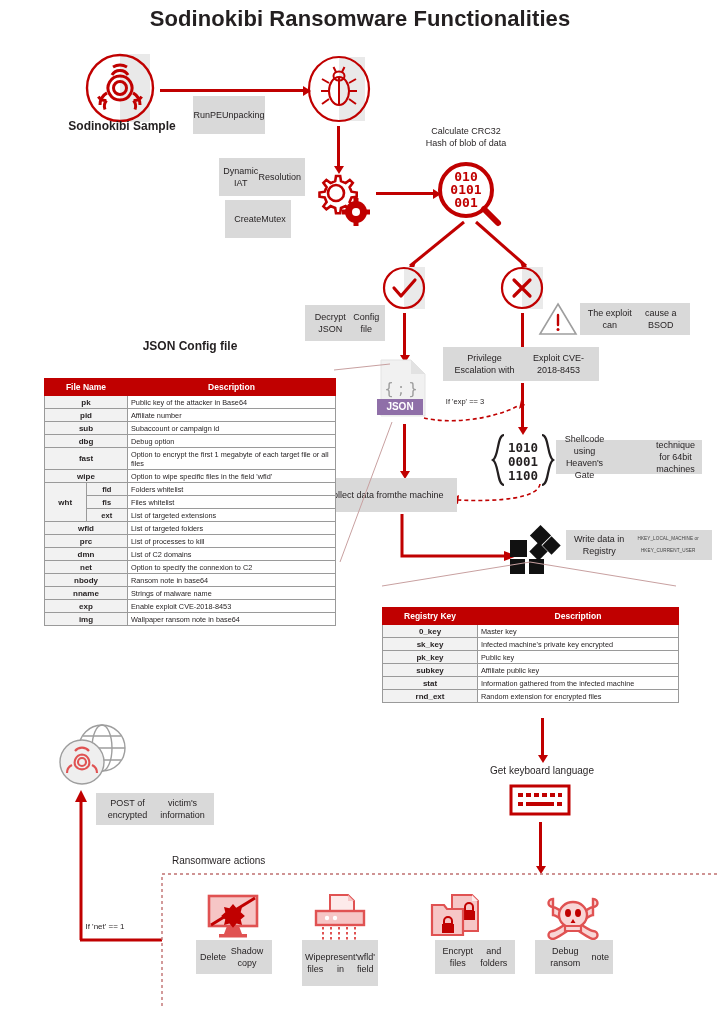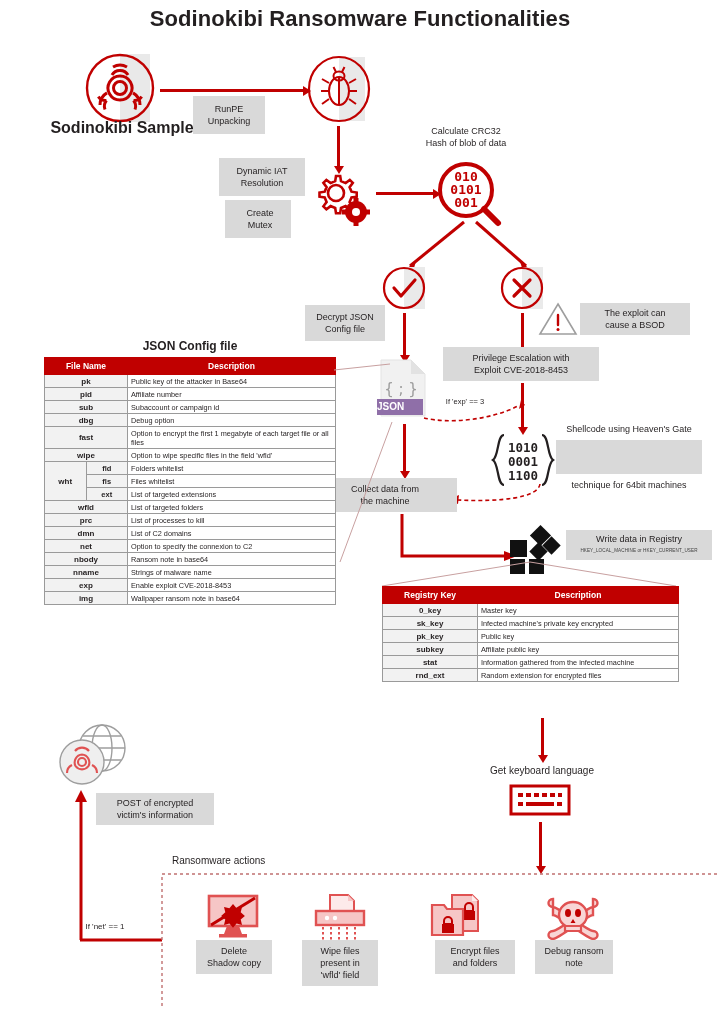--- a/index.html
+++ b/index.html
@@ -9,7 +9,7 @@
   .title{left:0;top:6px;width:720px;text-align:center;font-size:22px;font-weight:bold;letter-spacing:.1px;color:#231f20;}
   
   .gbox{background:#d9d9d9;color:#231f20;font-size:9px;line-height:12px;text-align:center;
-        display:flex;align-items:center;justify-content:center;flex-direction:column;padding:2px 4px;box-sizing:border-box;}
+        display:flex;align-items:center;justify-content:center;flex-direction:row;padding:2px 4px;box-sizing:border-box;}
   .gbox span{display:block;}
   .lbl{font-size:9px;line-height:12px;color:#231f20;text-align:center;}
   .bold-lbl{font-size:16px;font-weight:bold;color:#231f20;}

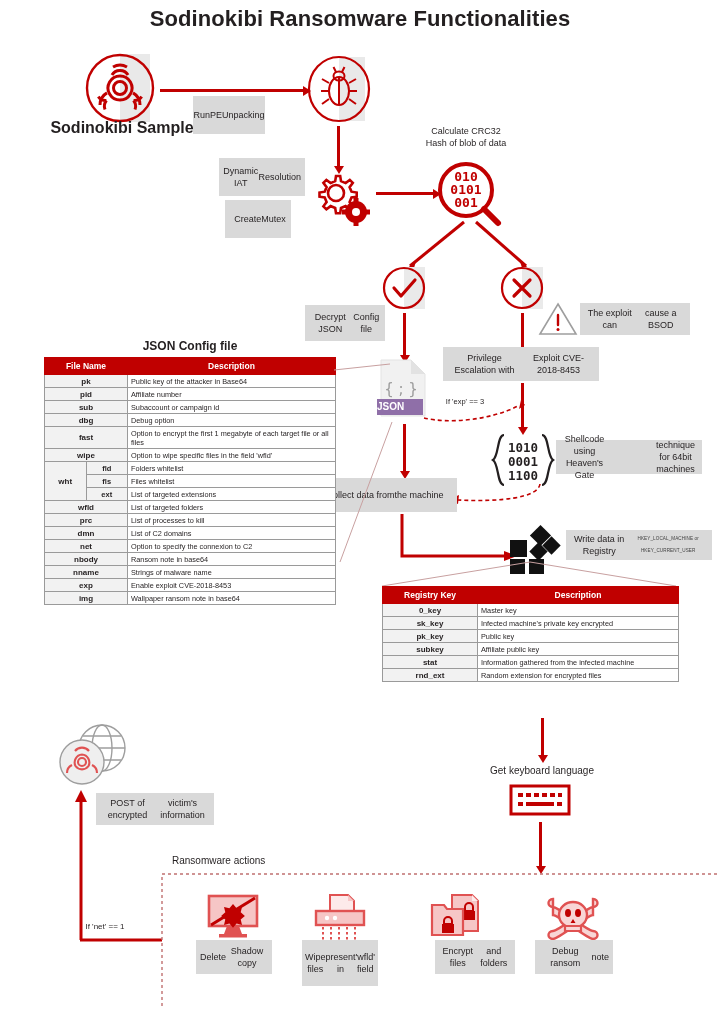--- a/index.html
+++ b/index.html
@@ -12,7 +12,7 @@
         display:flex;align-items:center;justify-content:center;flex-direction:row;padding:2px 4px;box-sizing:border-box;}
   .gbox span{display:block;}
   .lbl{font-size:9px;line-height:12px;color:#231f20;text-align:center;}
-  .bold-lbl{font-size:16px;font-weight:bold;color:#231f20;}
+  .bold-lbl{font-size:12px;font-weight:bold;color:#231f20;}
   
   .varrow{width:3px;background:#c00000;}
   .varrow:after{content:"";position:absolute;left:-3.5px;bottom:-7px;border-left:5px solid transparent;border-right:5px solid transparent;border-top:8px solid #c00000;}

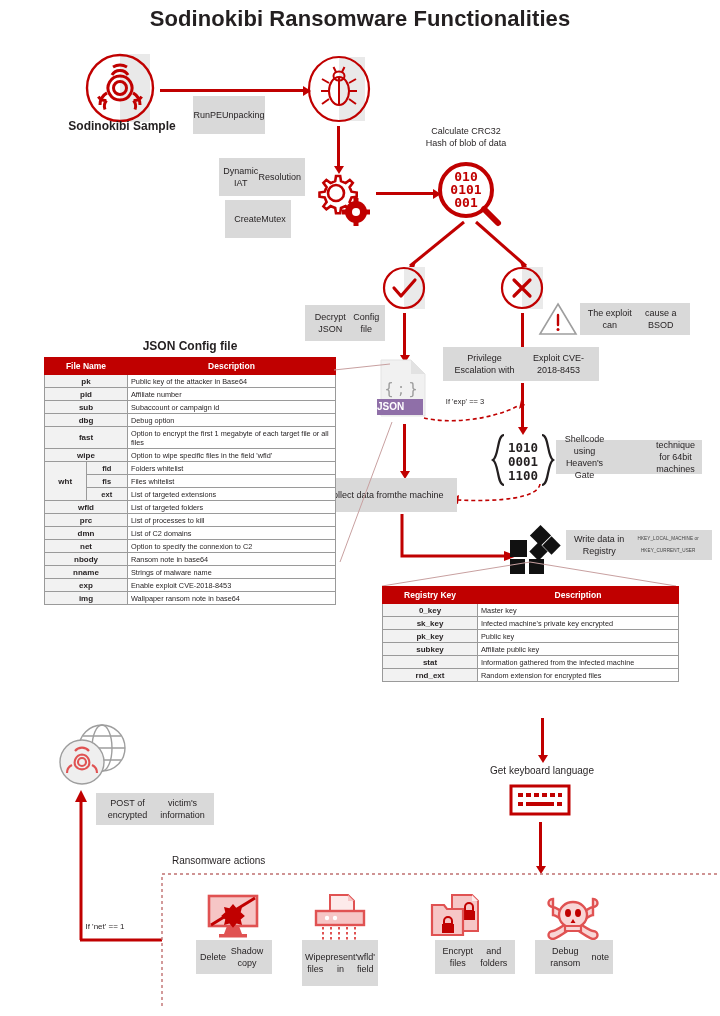--- a/index.html
+++ b/index.html
@@ -19,7 +19,7 @@
   .harrow{height:3px;background:#c00000;}
   .harrow:after{content:"";position:absolute;right:-8px;top:-3.5px;border-top:5px solid transparent;border-bottom:5px solid transparent;border-left:8px solid #c00000;}
   
-  table.dt{border-collapse:collapse;width:100%;table-layout:fixed;background:#fff;}
+  table.dt{border-collapse:collapse;width:100%;table-layout:fixed;background:#fff;margin-top:21px;}
   table.dt th{background:#c00000;color:#fff;font-size:8.5px;font-weight:bold;text-align:center;padding:3px 2px;border:1px solid #c00000;}
   table.dt td{font-size:7.3px;border:1px solid #9a9a9a;padding:1.5px 3px;vertical-align:middle;color:#231f20;}
   table.dt td.k{font-weight:bold;text-align:center;font-size:8px;background:#f2f2f2;}

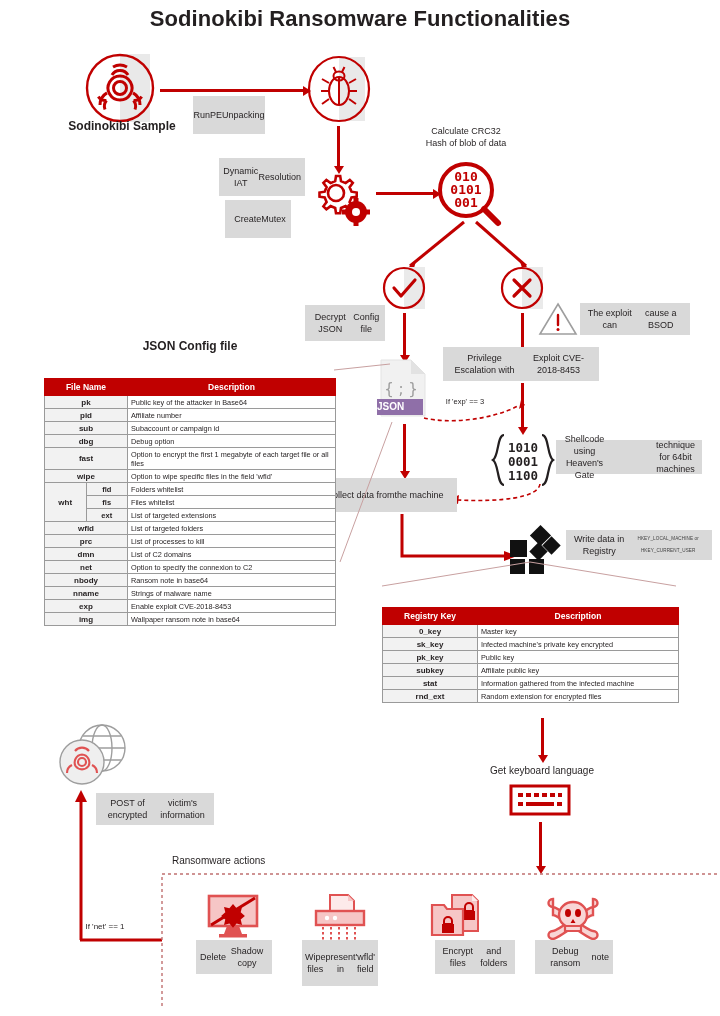--- a/index.html
+++ b/index.html
@@ -179,7 +179,7 @@
     <text x="24" y="36" font-family="DejaVu Sans, sans-serif" font-size="15" fill="#9b9b9b" text-anchor="middle">{ ; }</text>
   </svg>
 </div>
-<div class="abs" style="left:377px;top:399px;width:46px;height:16px;background:#8f6fa8;color:#fff;font-size:10px;font-weight:bold;text-align:left;line-height:16px;">JSON</div>
+<div class="abs" style="left:377px;top:399px;width:46px;height:16px;background:#8f6fa8;color:#fff;font-size:10px;font-weight:bold;text-align:center;line-height:16px;">JSON</div>
 
 <div class="abs lbl" style="left:430px;top:396px;width:70px;font-size:7.5px;">If 'exp' == 3</div>
 

